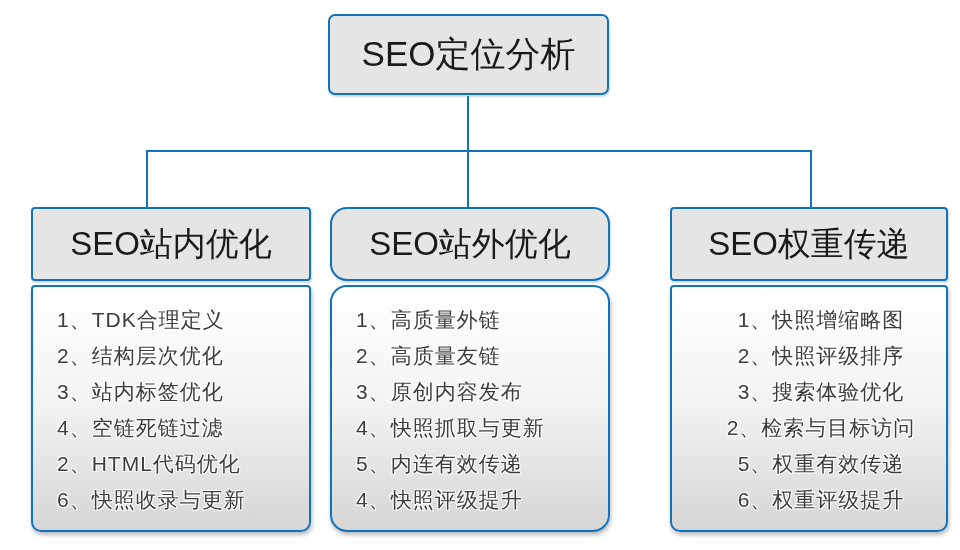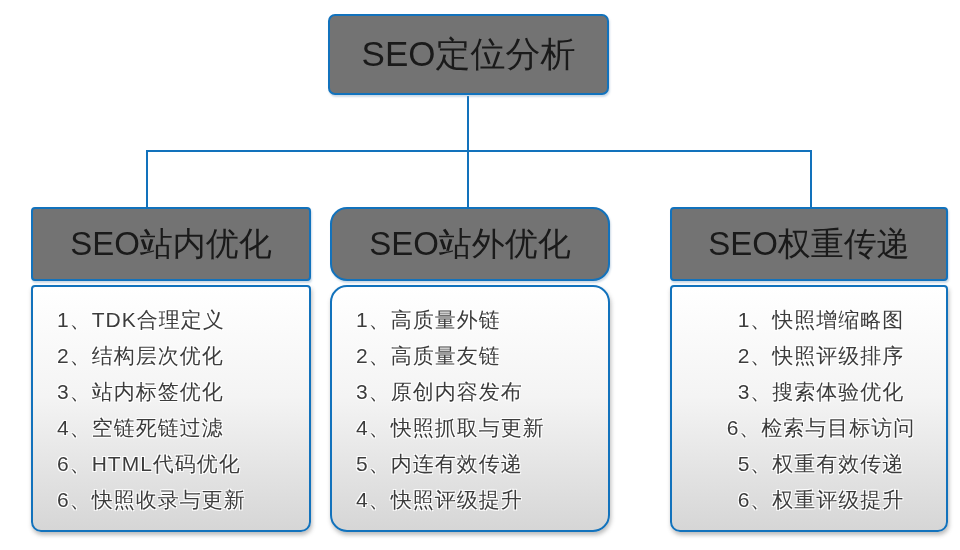--- a/index.html
+++ b/index.html
@@ -25,7 +25,7 @@
   
   .node {
     position: absolute;
-    background: #737373;
+    background: #e5e5e5;
     border: 2px solid #1272bc;
     display: flex;
     align-items: center;

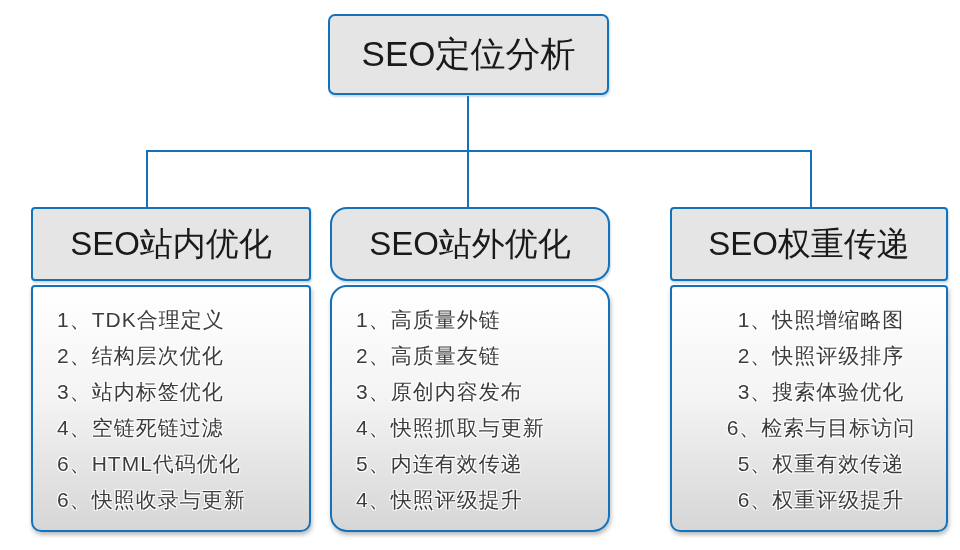--- a/index.html
+++ b/index.html
@@ -115,7 +115,7 @@
     <div class="list-item">1、快照增缩略图</div>
     <div class="list-item">2、快照评级排序</div>
     <div class="list-item">3、搜索体验优化</div>
-    <div class="list-item">6、检索与目标访问</div>
+    <div class="list-item">2、检索与目标访问</div>
     <div class="list-item">5、权重有效传递</div>
     <div class="list-item">6、权重评级提升</div>
   </div>

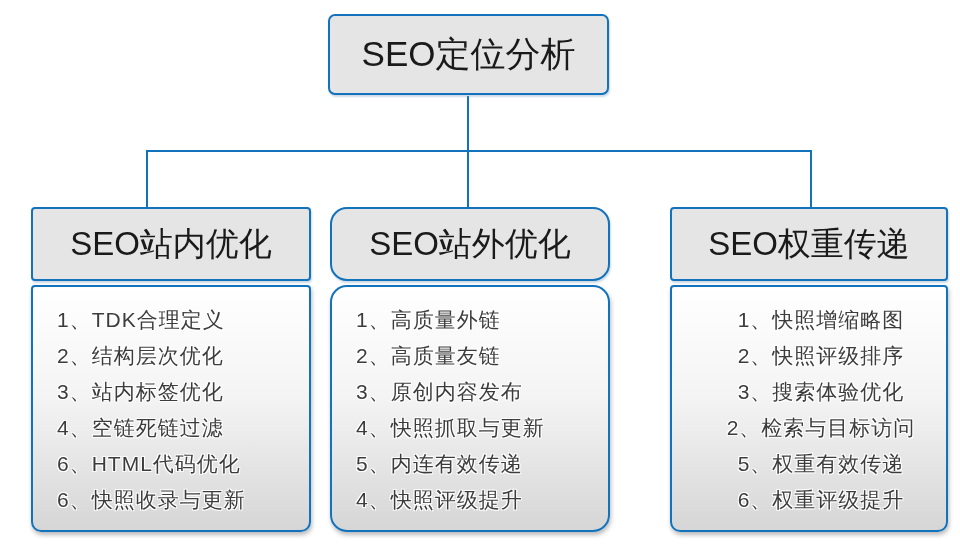--- a/index.html
+++ b/index.html
@@ -92,7 +92,7 @@
     <div class="list-item">2、结构层次优化</div>
     <div class="list-item">3、站内标签优化</div>
     <div class="list-item">4、空链死链过滤</div>
-    <div class="list-item">6、HTML代码优化</div>
+    <div class="list-item">2、HTML代码优化</div>
     <div class="list-item">6、快照收录与更新</div>
   </div>
 

